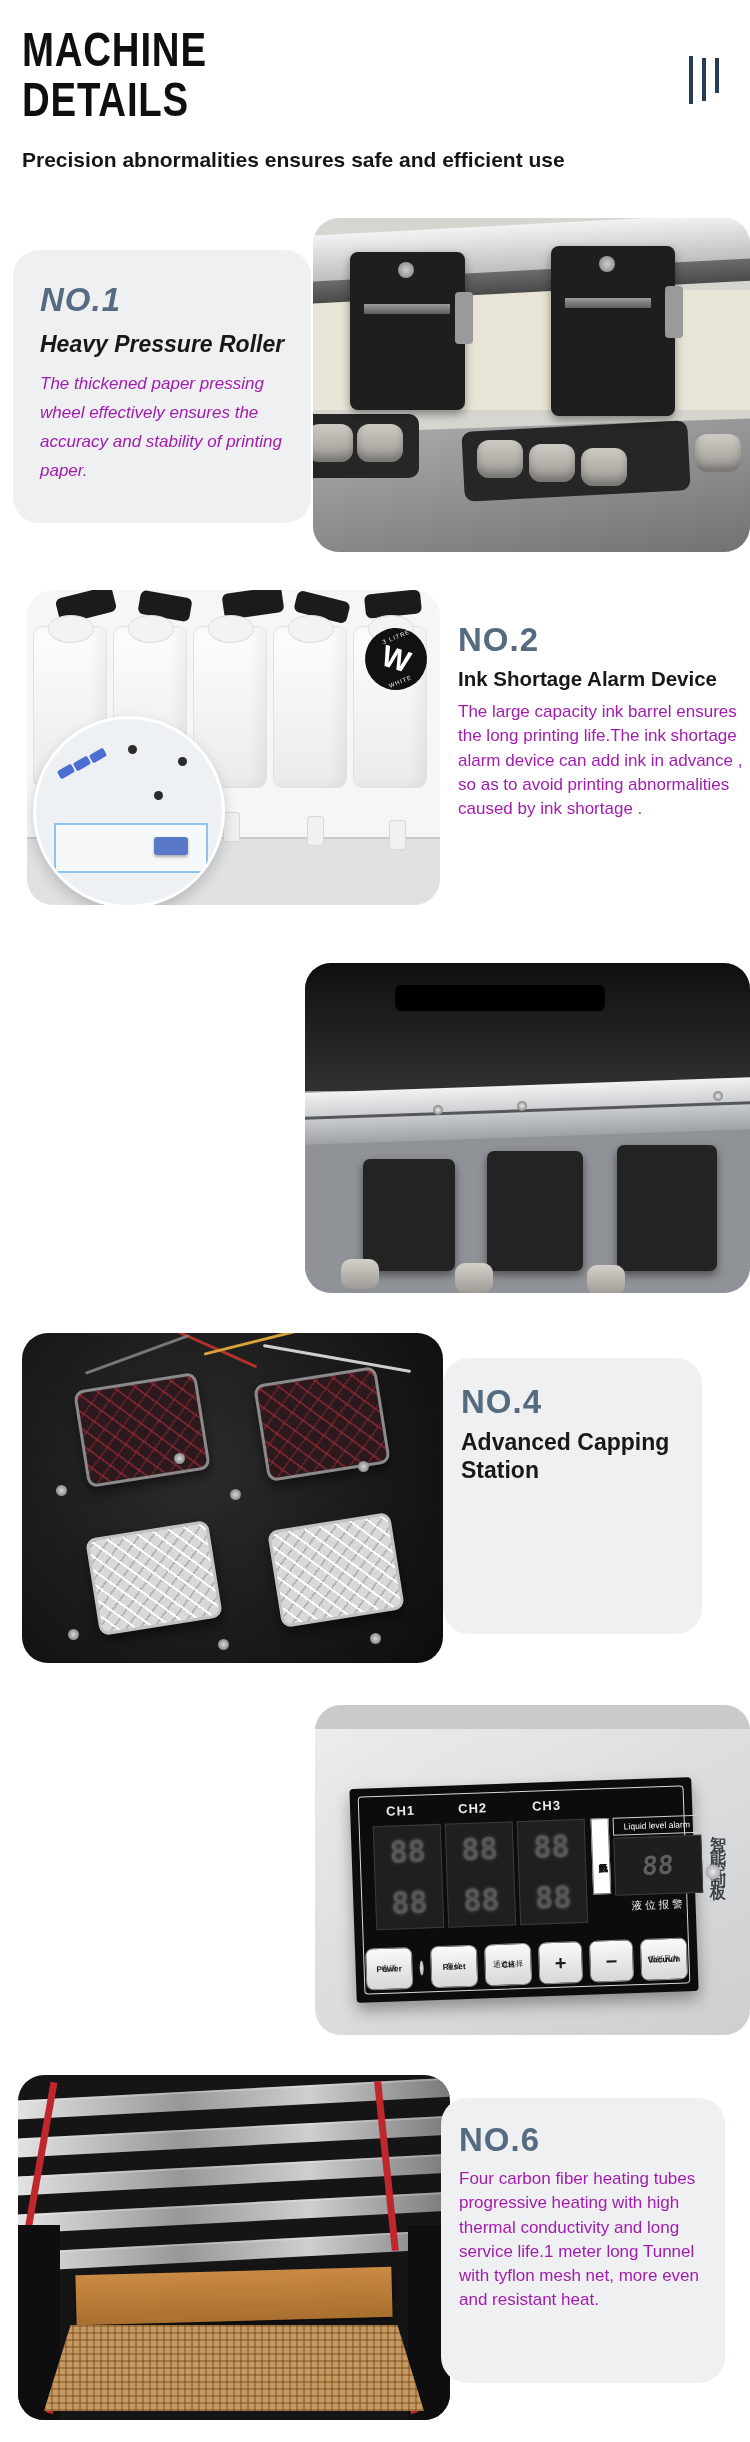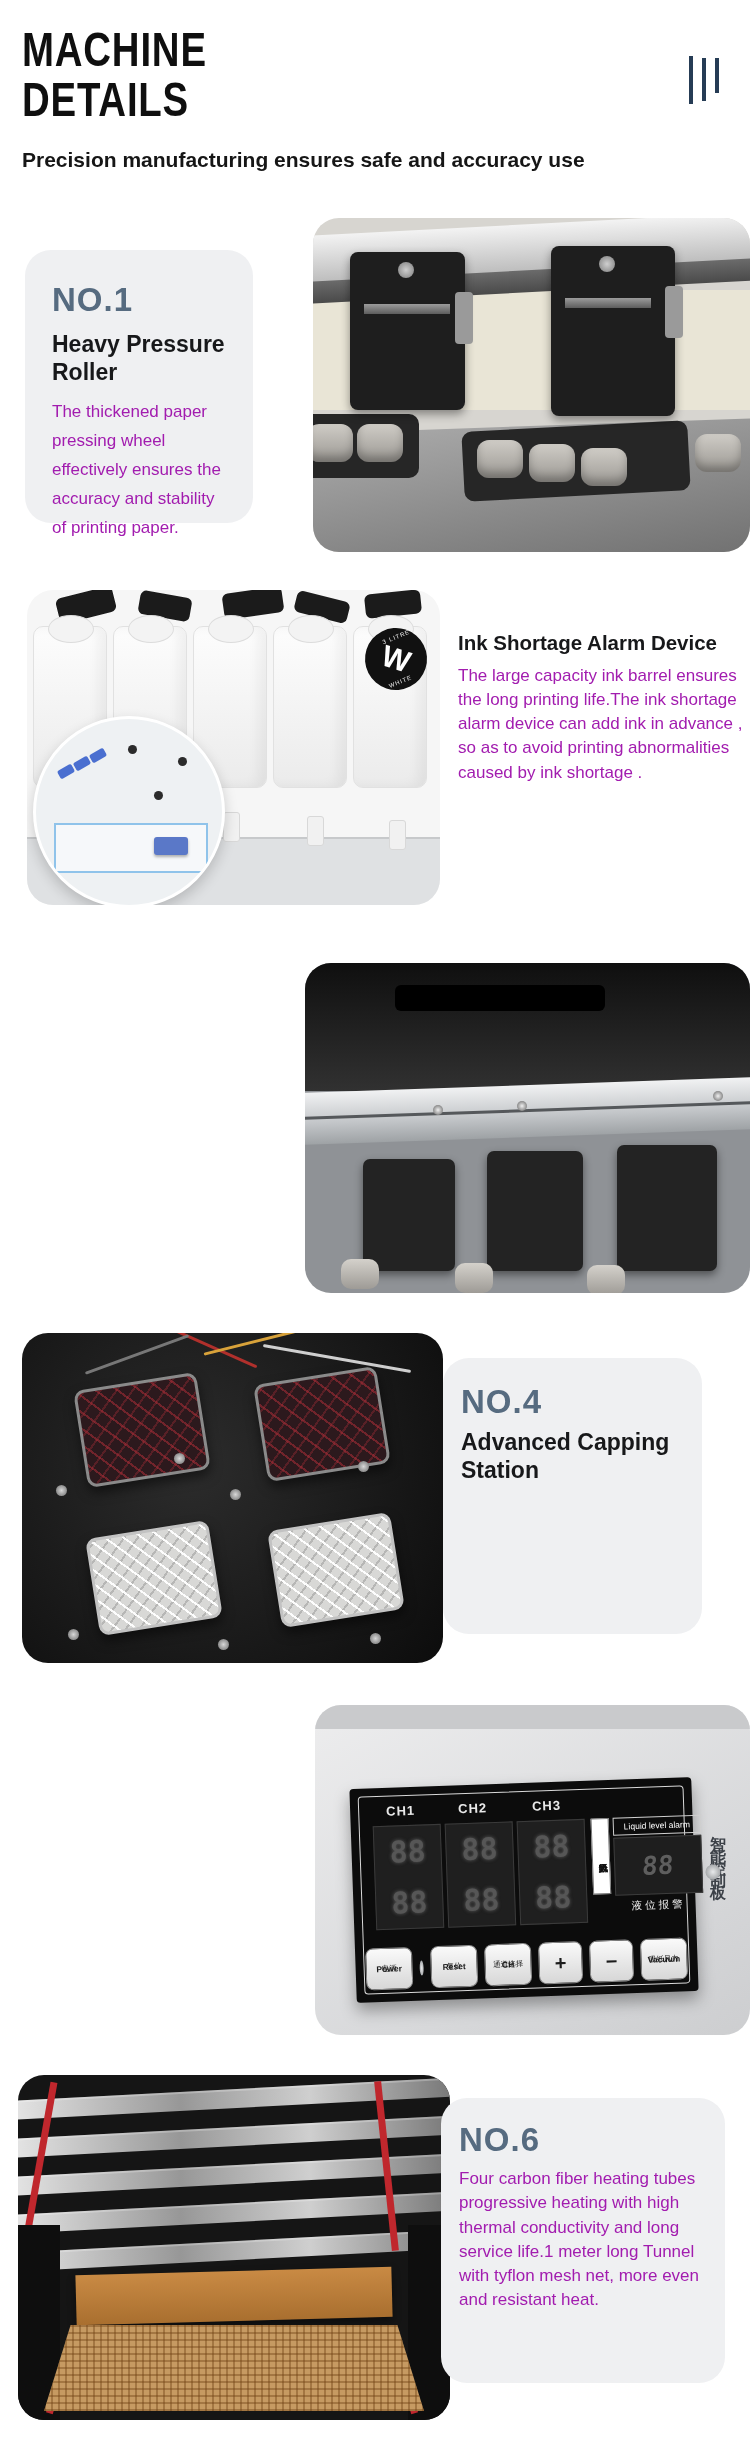--- a/index.html
+++ b/index.html
@@ -145,7 +145,7 @@
       <i></i>
       <i></i>
     </div>
-  <div class="subtitle">Precision manufacturing ensures safe and accuracy use</div>
+  <div class="subtitle">Precision abnormalities ensures safe and efficient use</div>
 
   <div class="photo s1-photo">
     <div class="p1-paper"></div>

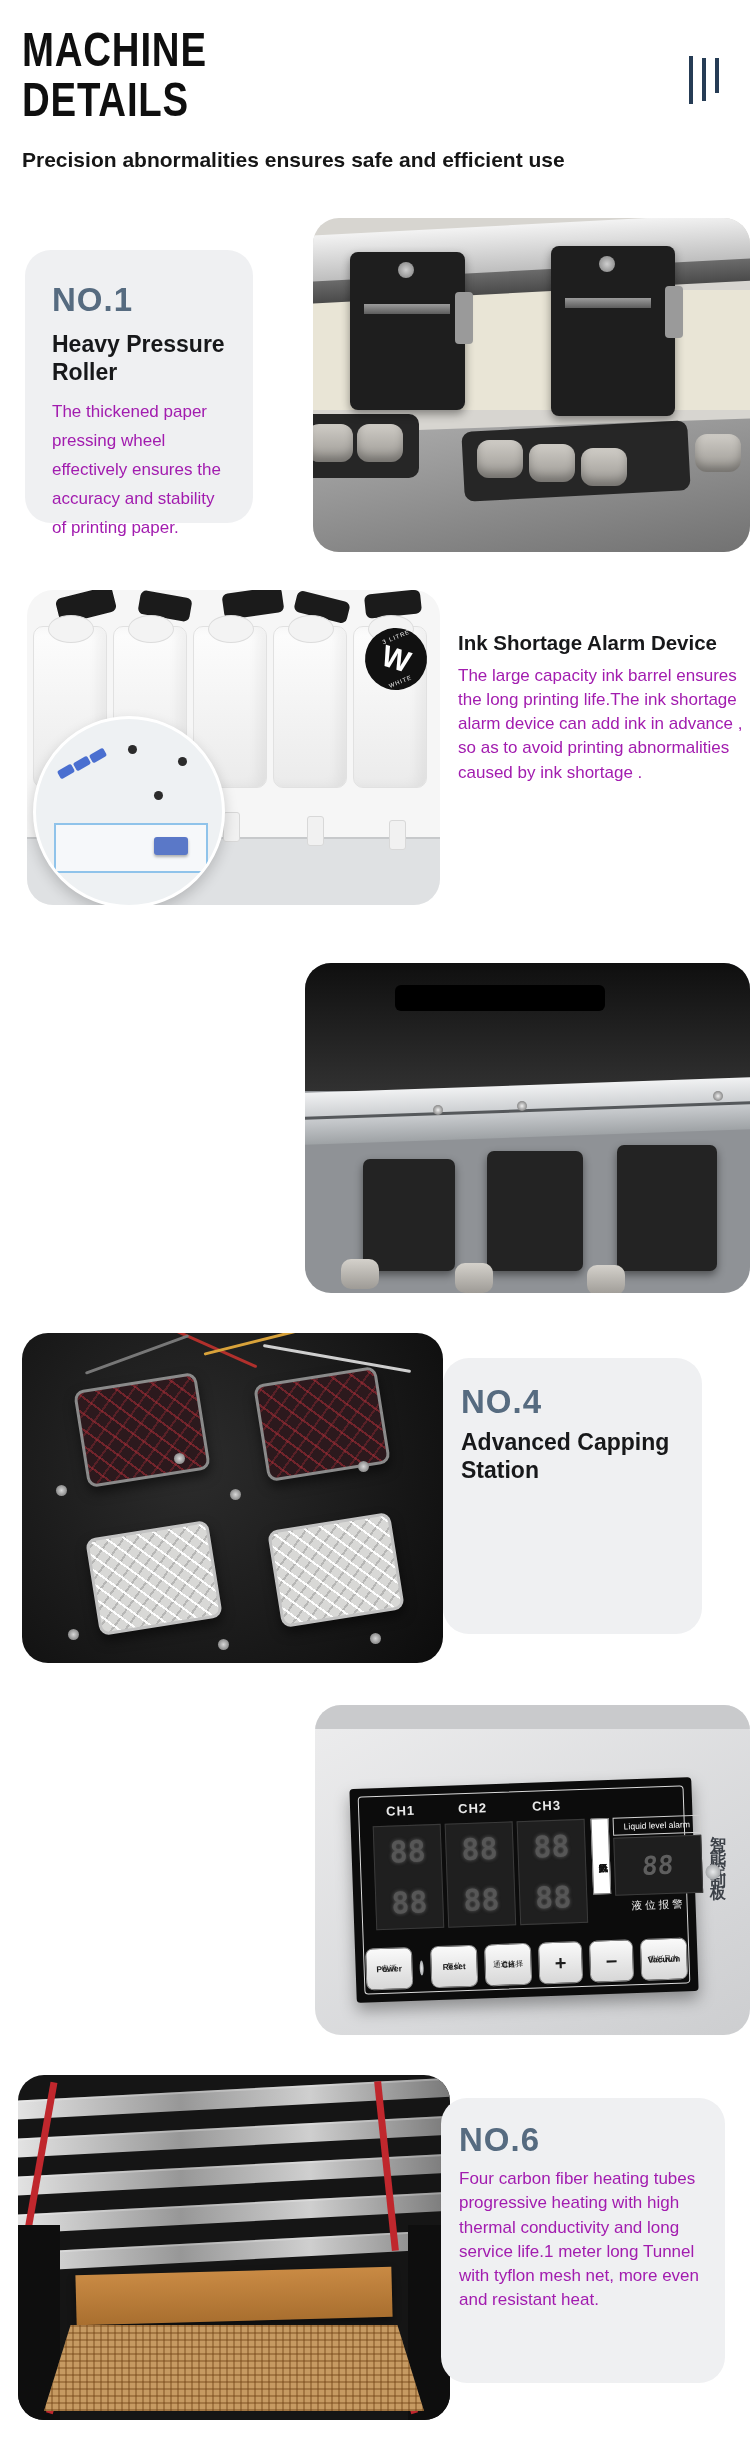--- a/index.html
+++ b/index.html
@@ -19,7 +19,7 @@
 
   
   .card{position:absolute;background:#eff0f2;border-radius:26px;box-sizing:border-box;padding:32px 22px 0 27px;}
-  .s1-card{left:25px;top:250px;width:228px;height:273px;}
+  .s1-card{left:13px;top:250px;width:298px;height:273px;font-style:italic;}
   .s3-card{left:25px;top:990px;width:282px;height:275px;}
   .s5-card{left:25px;top:1730px;width:282px;height:262px;}
   .s4-card{left:443px;top:1358px;width:259px;height:276px;padding:26px 16px 0 18px;}

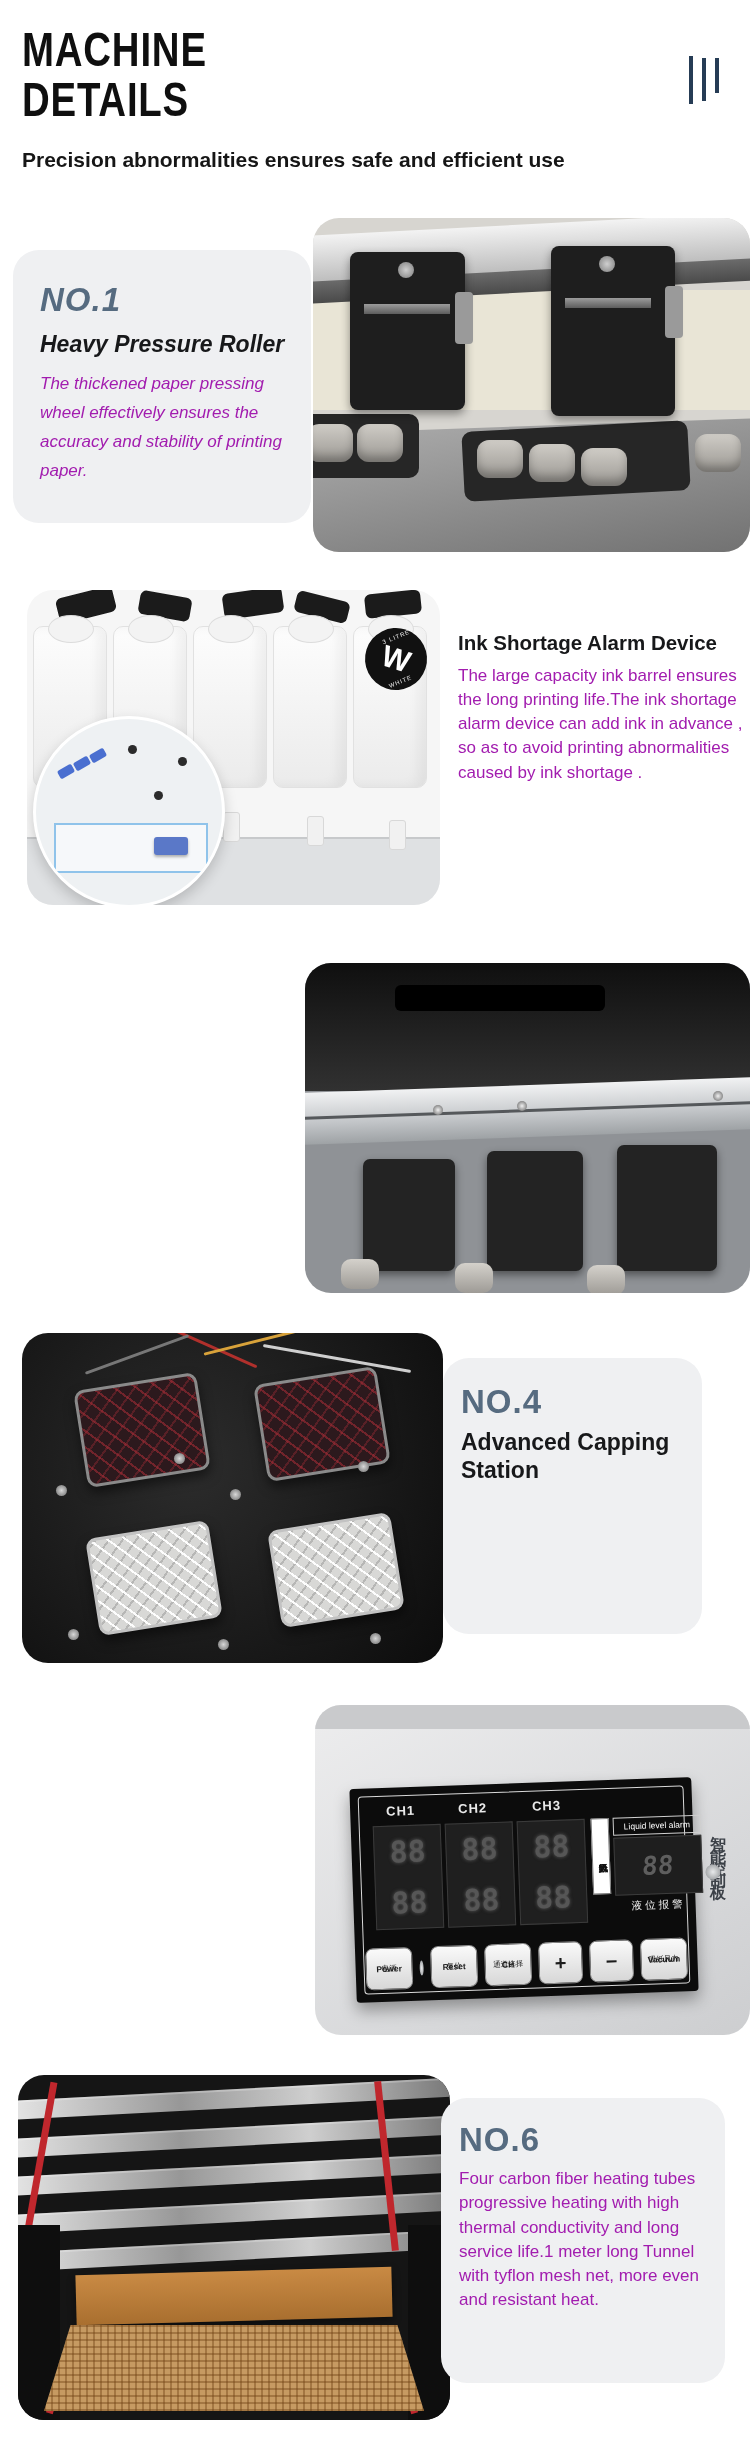--- a/index.html
+++ b/index.html
@@ -219,6 +219,7 @@
     </div>
   </div>
   <div class="s2-text tight">
+    <div class="no">NO.2</div>
     <div class="sec-title">Ink Shortage Alarm Device</div>
     <div class="sec-body">The large capacity ink barrel ensures the long printing life.The ink shortage alarm device can add ink in advance , so as to avoid printing abnormalities caused by ink shortage .</div>
   </div>

